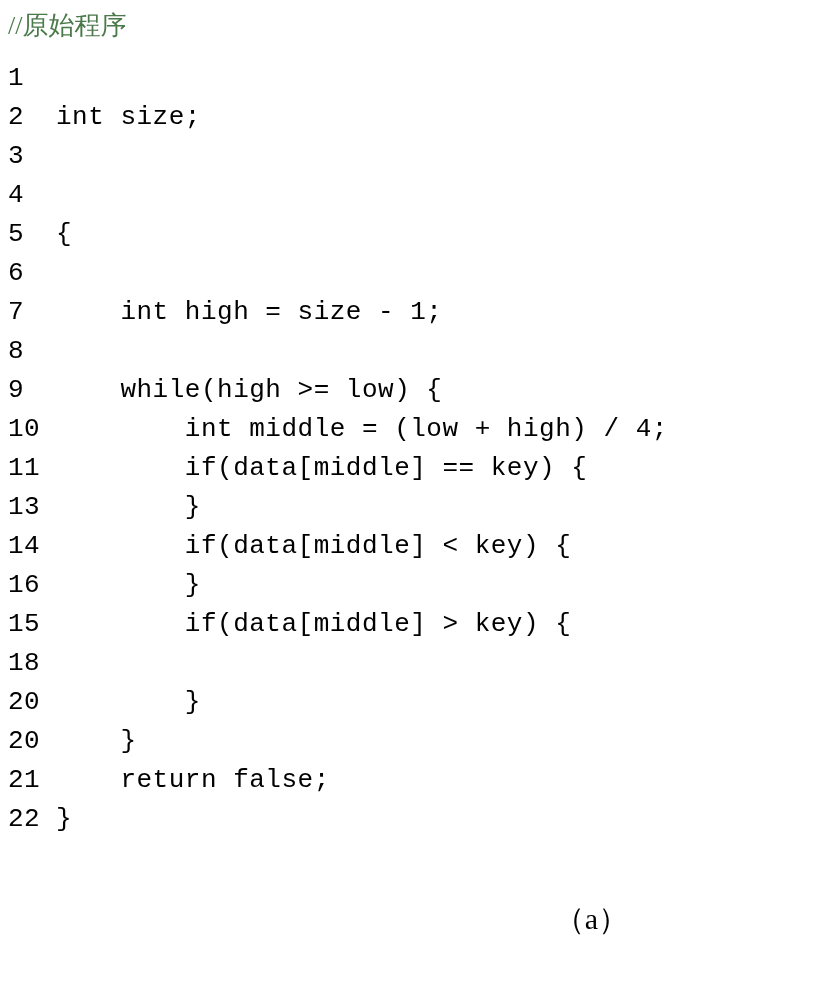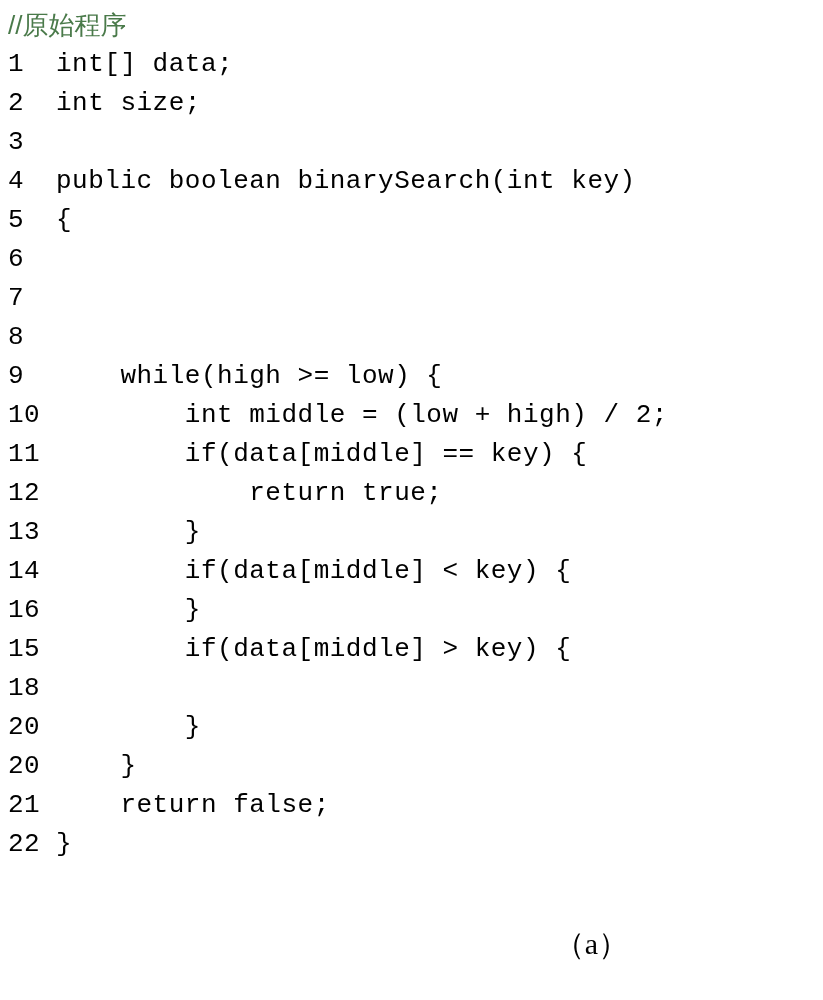--- a/index.html
+++ b/index.html
@@ -14,8 +14,8 @@
     }
     .comment {
       color: #4a7a4a;
-      font-family: Liberation Sans, sans-serif;
-      margin-bottom: 2px;
+      font-family: Liberation Serif, serif;
+      margin-bottom: 16px;
     }
     .code-container {
       font-family: 'Courier New', monospace;

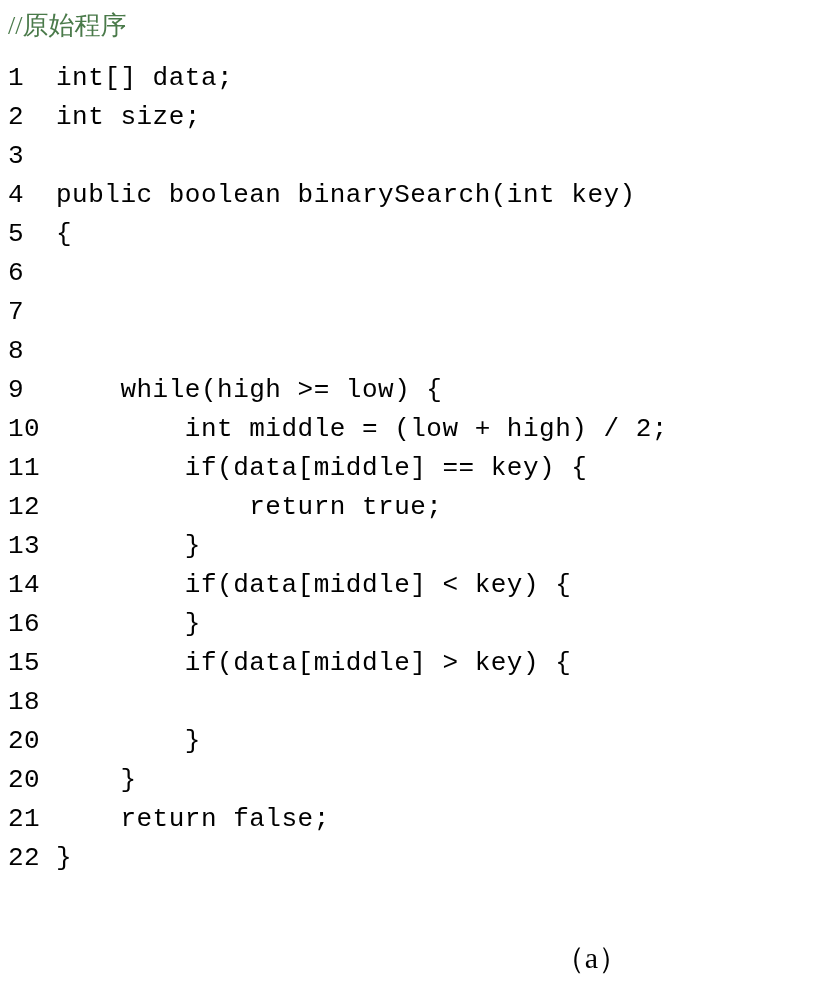--- a/index.html
+++ b/index.html
@@ -50,7 +50,7 @@
 <div class="comment">//原始程序</div>
 
 <div class="code-container" id="code-block">
-    <div class="code-line"><span class="line-number">1</span><span class="code-text">int[] data;</span></div>
+    <div class="code-line"><span class="line-number">1</span></div>
     <div class="code-line"><span class="line-number">2</span><span class="code-text">int size;</span></div>
     <div class="code-line"><span class="line-number">3</span><span class="code-text"></span></div>
     <div class="code-line"><span class="line-number">4</span><span class="code-text">public boolean binarySearch(int key)</span></div>

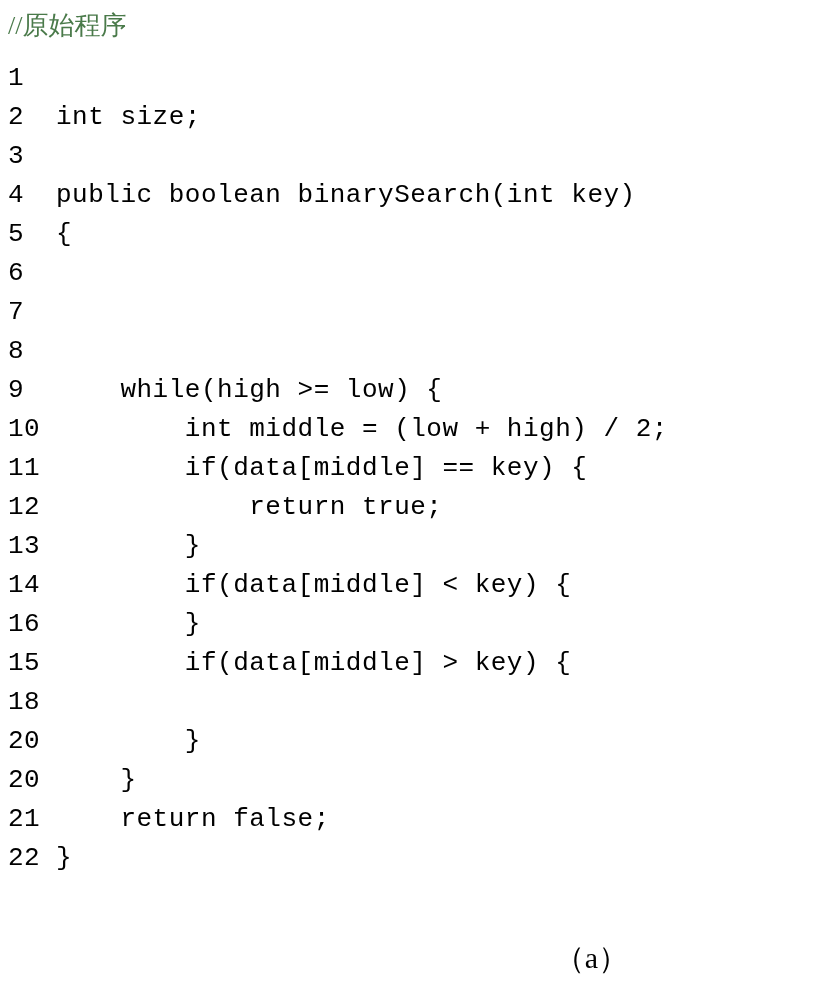--- a/index.html
+++ b/index.html
@@ -53,7 +53,7 @@
     <div class="code-line"><span class="line-number">1</span></div>
     <div class="code-line"><span class="line-number">2</span><span class="code-text">int size;</span></div>
     <div class="code-line"><span class="line-number">3</span><span class="code-text"></span></div>
-    <div class="code-line"><span class="line-number">4</span><span class="code-text">public boolean binarySearch(int key)</span></div>
+    <div class="code-line"><span class="line-number">4</span></div>
     <div class="code-line"><span class="line-number">5</span><span class="code-text">{</span></div>
     <div class="code-line"><span class="line-number">6</span></div>
     <div class="code-line"><span class="line-number">7</span></div>

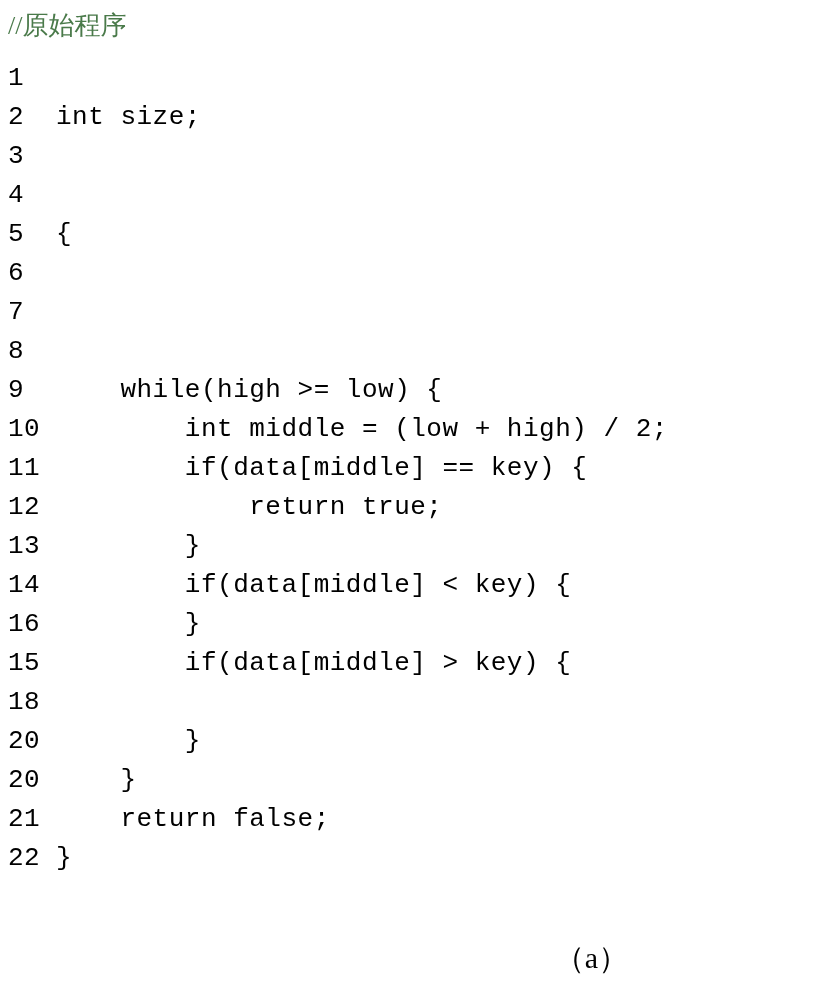--- a/index.html
+++ b/index.html
@@ -56,7 +56,7 @@
     <div class="code-line"><span class="line-number">4</span></div>
     <div class="code-line"><span class="line-number">5</span><span class="code-text">{</span></div>
     <div class="code-line"><span class="line-number">6</span></div>
-    <div class="code-line"><span class="line-number">7</span></div>
+    <div class="code-line"><span class="line-number">7</span><span class="code-text">    int high = size - 1;</span></div>
     <div class="code-line"><span class="line-number">8</span><span class="code-text"></span></div>
     <div class="code-line"><span class="line-number">9</span><span class="code-text">    while(high &gt;= low) {</span></div>
     <div class="code-line"><span class="line-number">10</span><span class="code-text">        int middle = (low + high) / 2;</span></div>

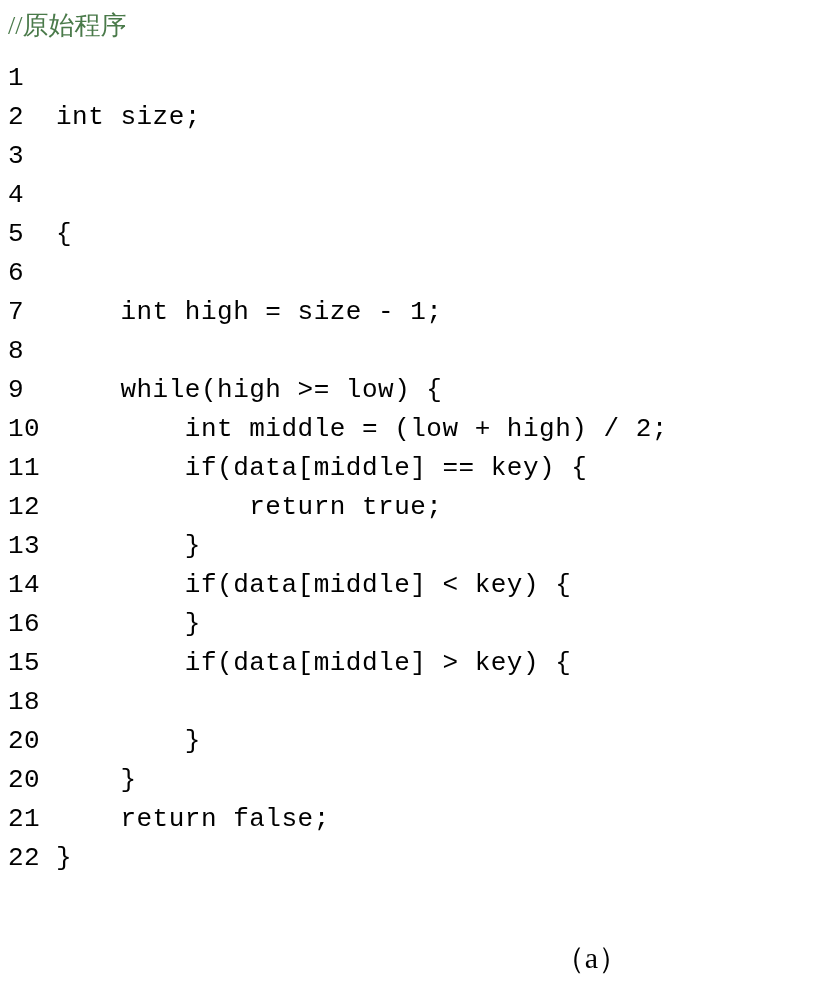--- a/index.html
+++ b/index.html
@@ -59,7 +59,7 @@
     <div class="code-line"><span class="line-number">7</span><span class="code-text">    int high = size - 1;</span></div>
     <div class="code-line"><span class="line-number">8</span><span class="code-text"></span></div>
     <div class="code-line"><span class="line-number">9</span><span class="code-text">    while(high &gt;= low) {</span></div>
-    <div class="code-line"><span class="line-number">10</span><span class="code-text">        int middle = (low + high) / 2;</span></div>
+    <div class="code-line"><span class="line-number">10</span><span class="code-text">        int middle = (low + high) / 4;</span></div>
     <div class="code-line"><span class="line-number">11</span><span class="code-text">        if(data[middle] == key) {</span></div>
     <div class="code-line"><span class="line-number">12</span><span class="code-text">            return true;</span></div>
     <div class="code-line"><span class="line-number">13</span><span class="code-text">        }</span></div>

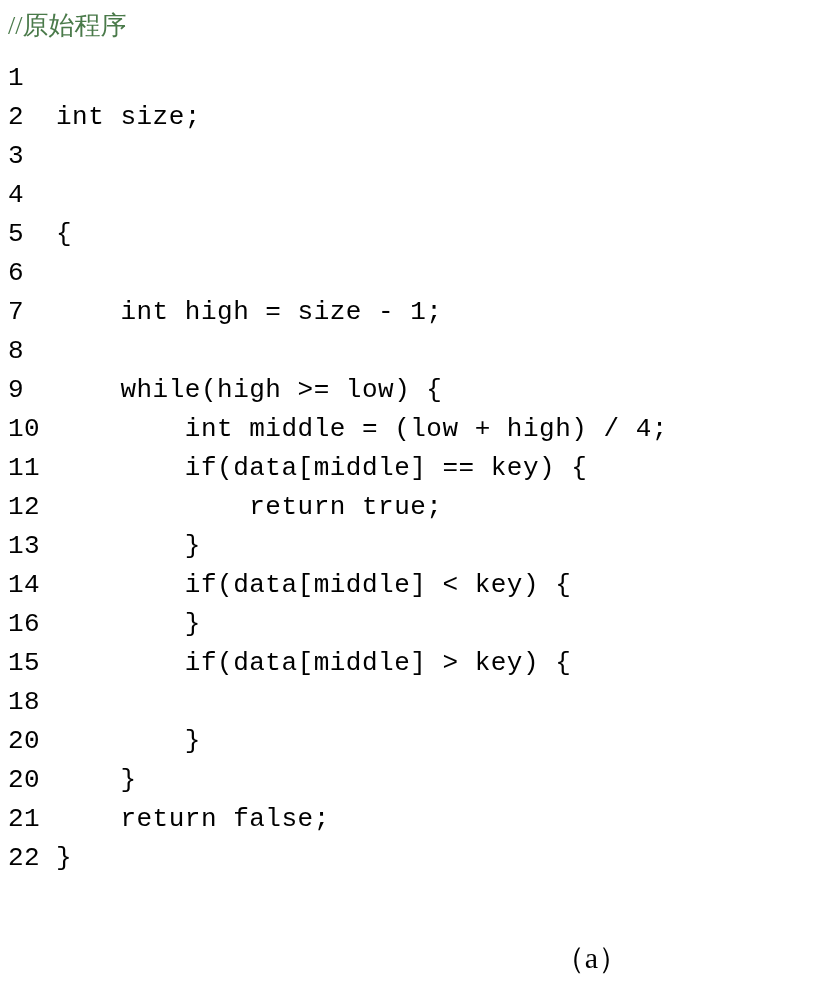--- a/index.html
+++ b/index.html
@@ -61,7 +61,6 @@
     <div class="code-line"><span class="line-number">9</span><span class="code-text">    while(high &gt;= low) {</span></div>
     <div class="code-line"><span class="line-number">10</span><span class="code-text">        int middle = (low + high) / 4;</span></div>
     <div class="code-line"><span class="line-number">11</span><span class="code-text">        if(data[middle] == key) {</span></div>
-    <div class="code-line"><span class="line-number">12</span><span class="code-text">            return true;</span></div>
     <div class="code-line"><span class="line-number">13</span><span class="code-text">        }</span></div>
     <div class="code-line"><span class="line-number">14</span><span class="code-text">        if(data[middle] &lt; key) {</span></div>
     <div class="code-line"><span class="line-number">16</span><span class="code-text">        }</span></div>

